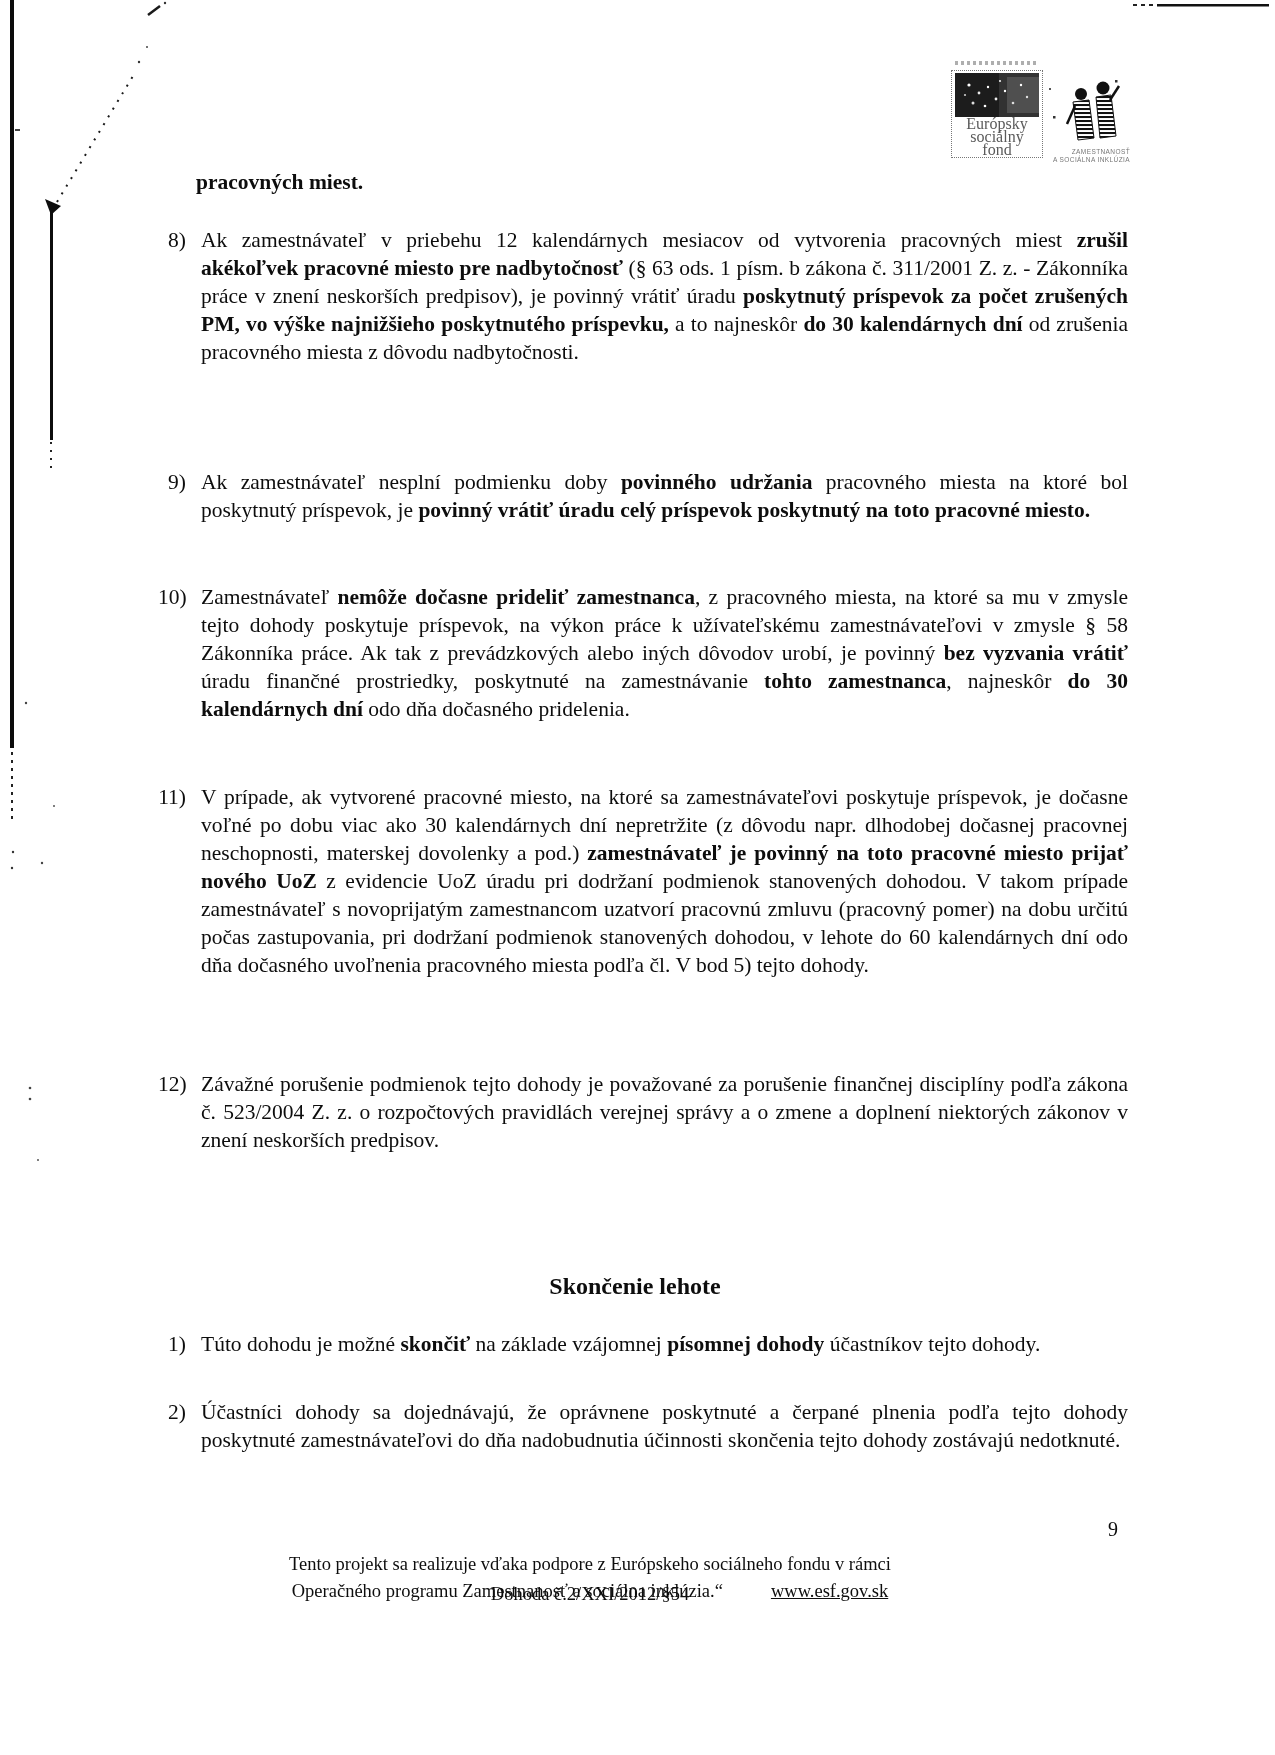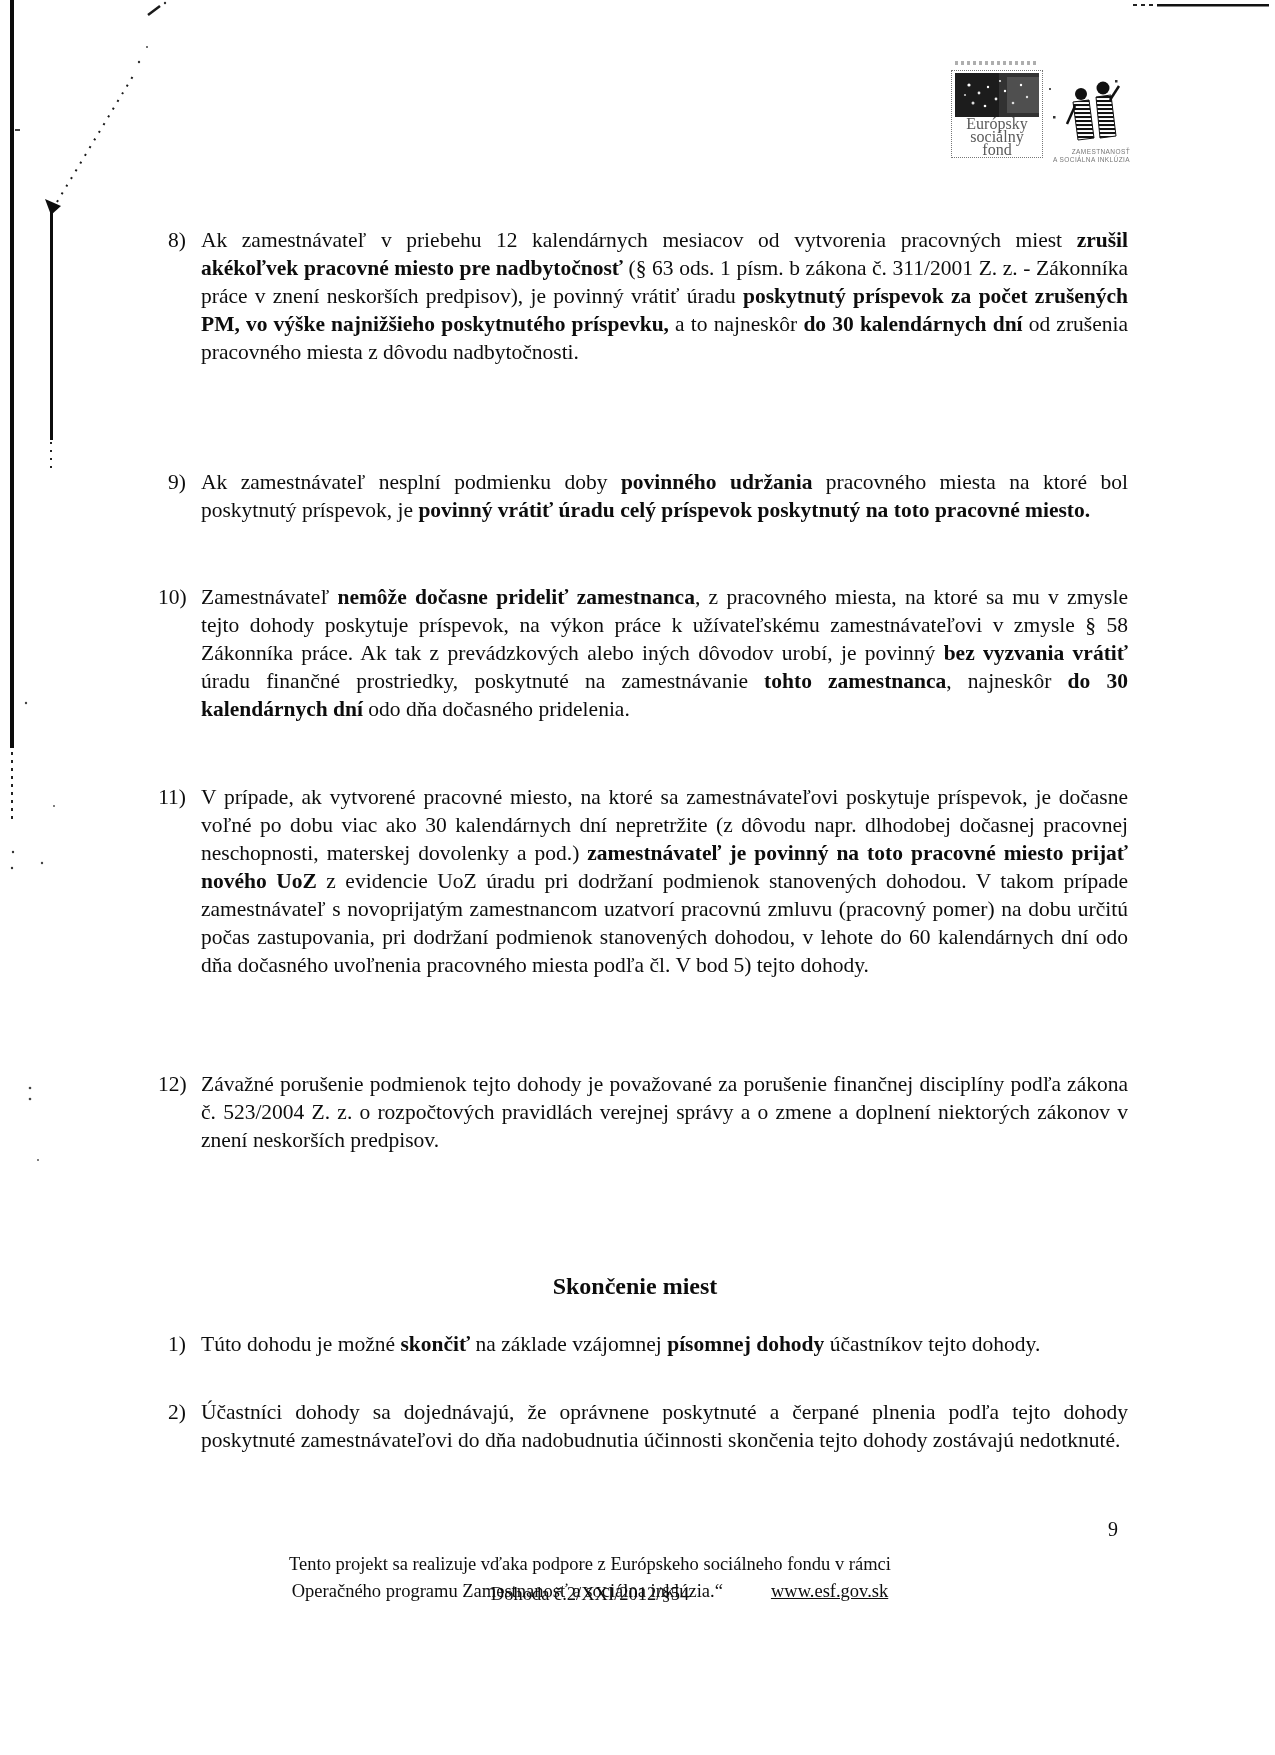--- a/index.html
+++ b/index.html
@@ -124,6 +124,7 @@
 
 
   <div class="abs bodytext intro">
+    <div class="l2">pracovných miest.</div>
   </div>
 
   <div class="abs bodytext item" style="top:226px;">

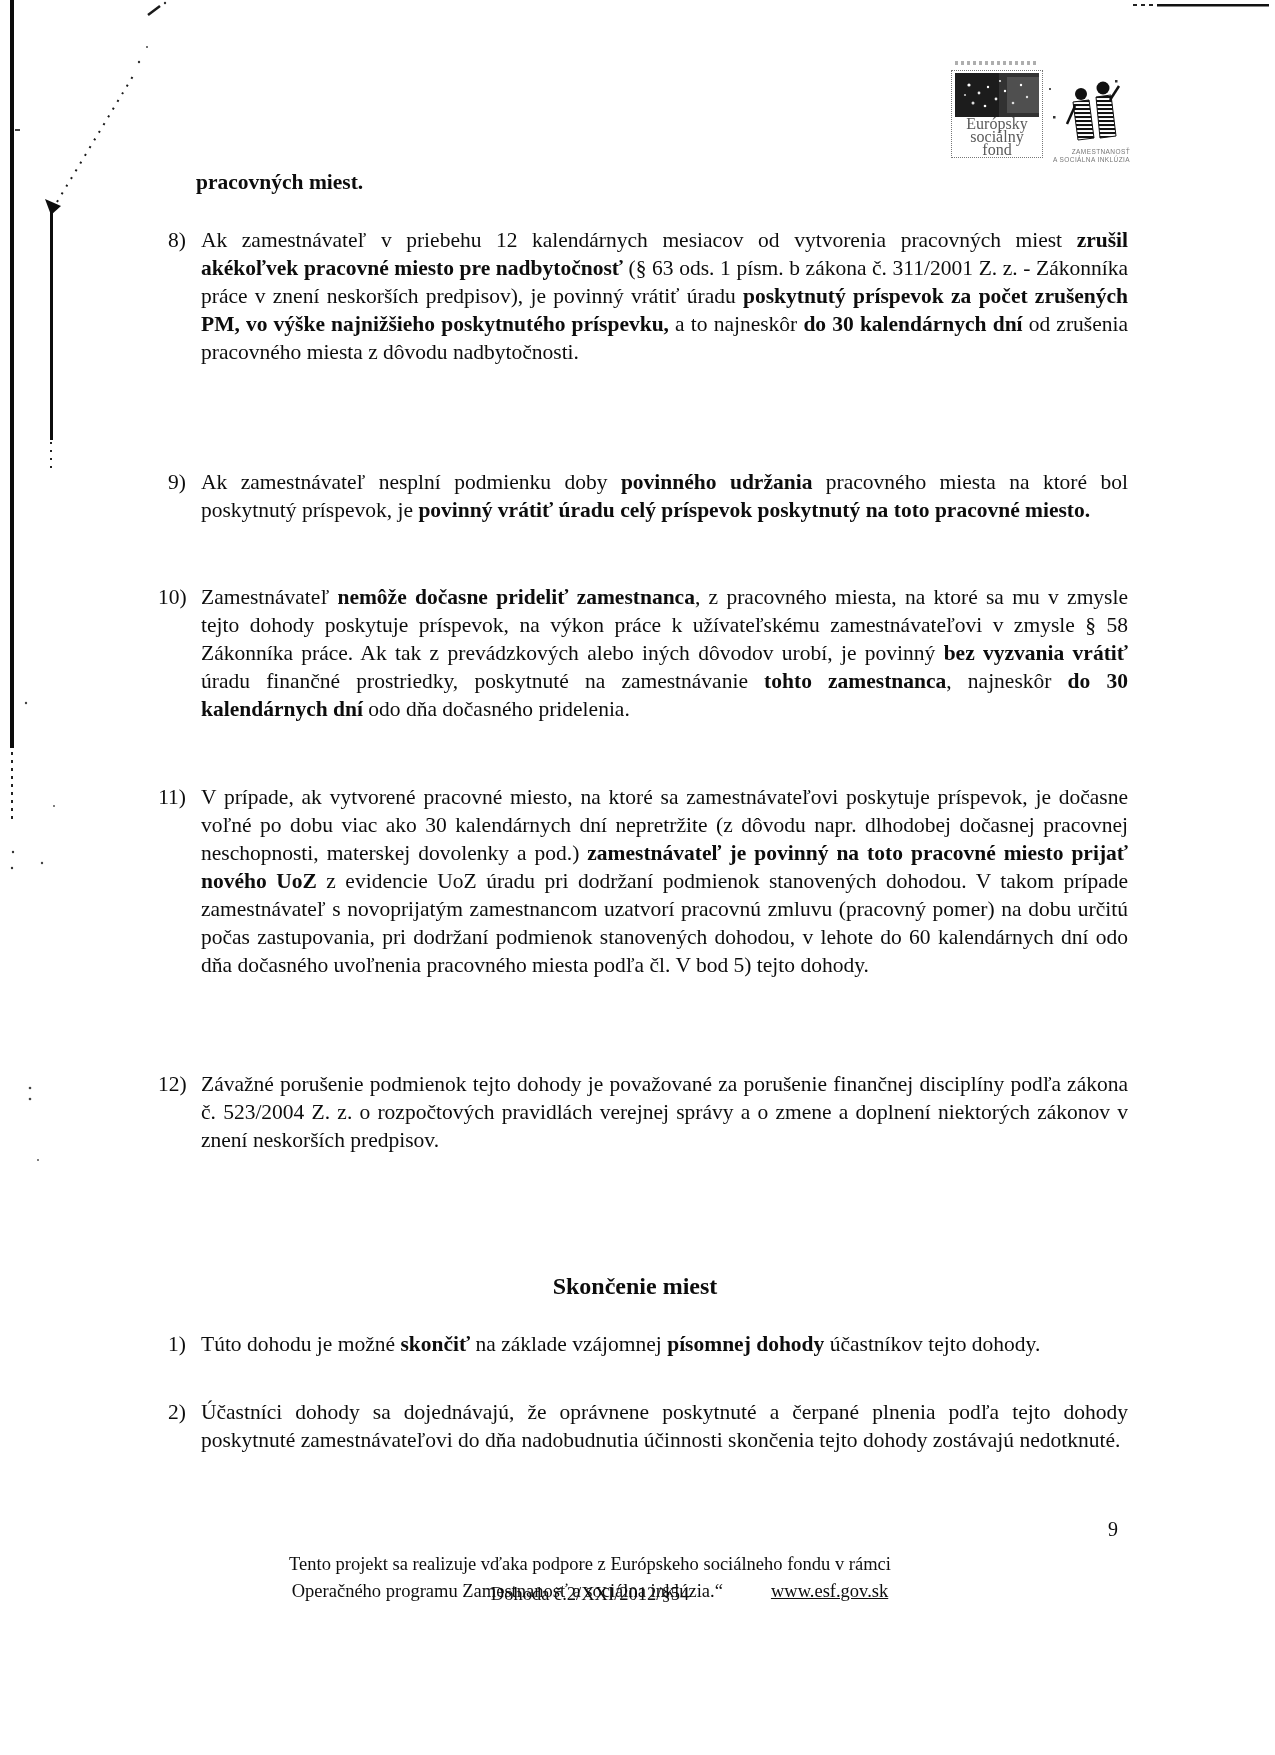--- a/index.html
+++ b/index.html
@@ -152,7 +152,7 @@
     <div class="item-text"><span>Závažné porušenie podmienok tejto dohody je považované za porušenie finančnej disciplíny podľa zákona č. 523/2004 Z. z. o rozpočtových pravidlách verejnej správy a o zmene a doplnení niektorých zákonov v znení neskorších predpisov.</span></div>
   </div>
 
-  <div class="abs article-heading" style="top:1271px;">Skončenie miest</div>
+  <div class="abs article-heading" style="top:1271px;">Skončenie lehote</div>
 
   <div class="abs bodytext item" style="top:1330px;">
     <span class="num">1)</span>

